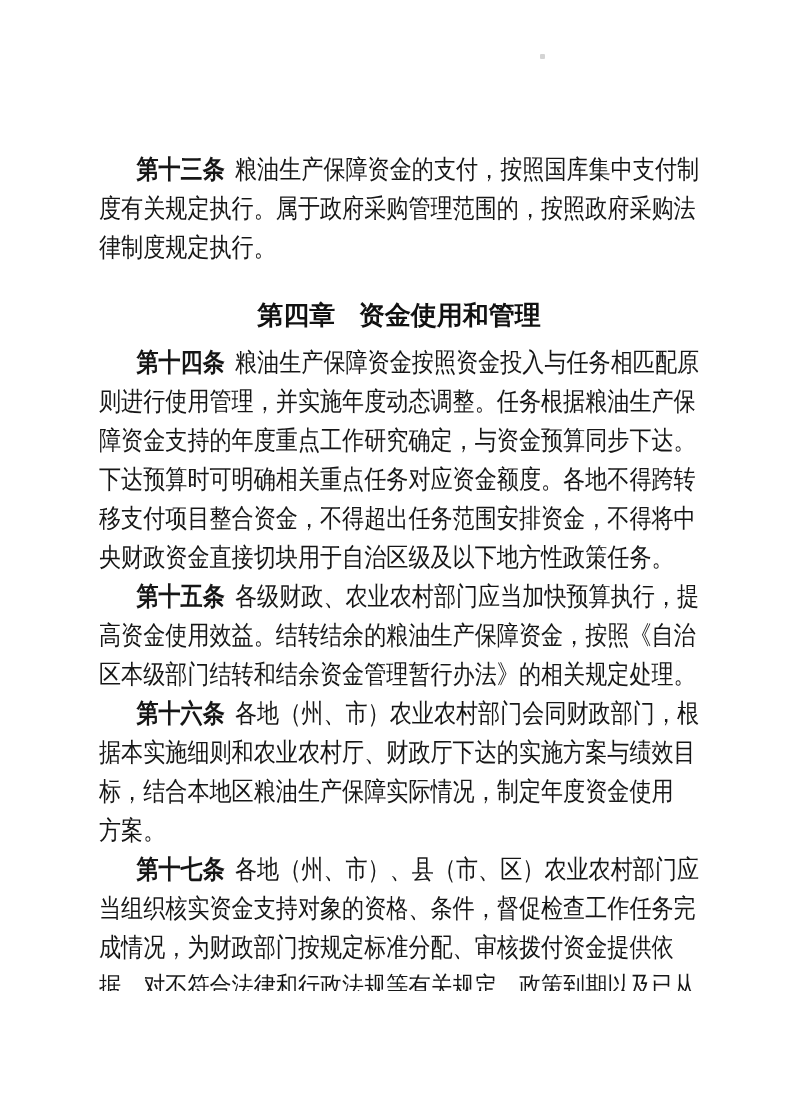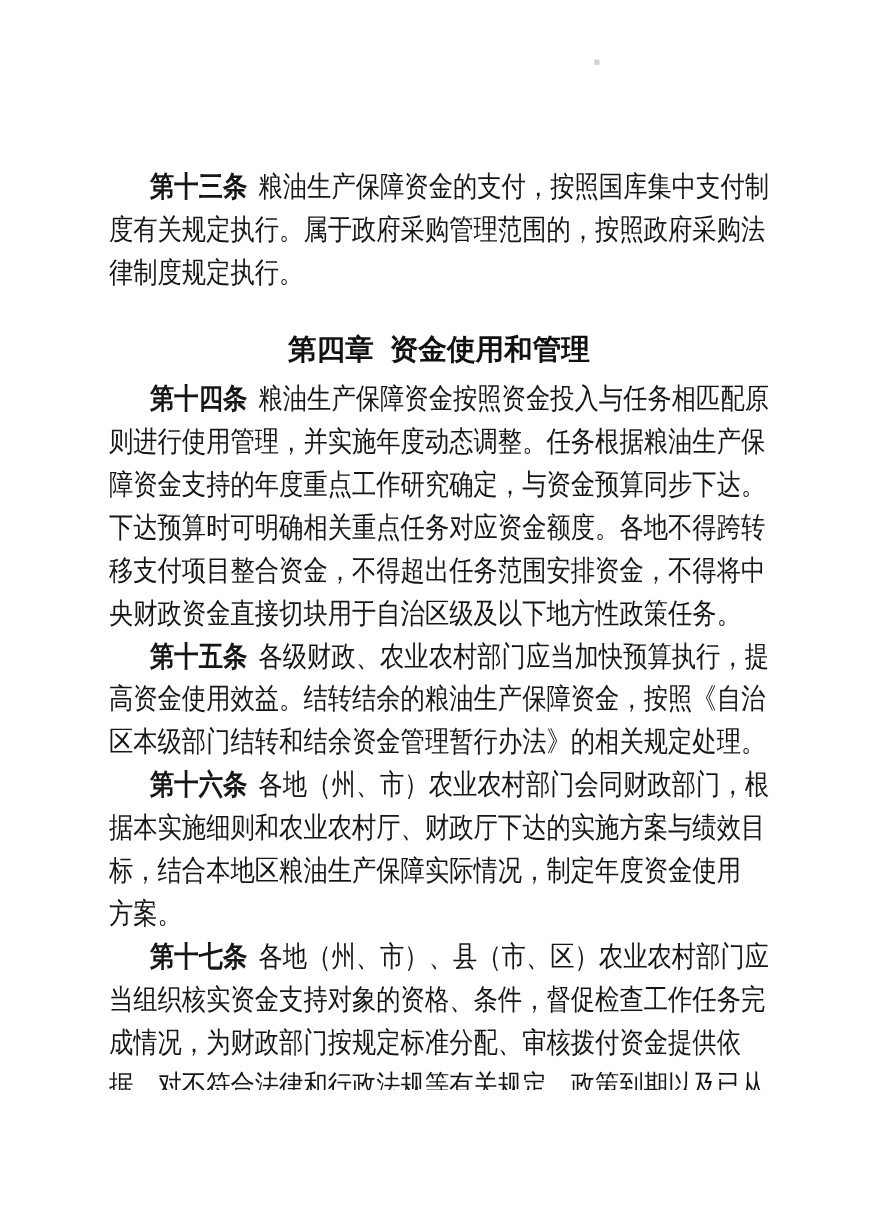--- a/index.html
+++ b/index.html
@@ -45,7 +45,7 @@
     margin-top: 31px;
     margin-bottom: 6px;
     text-align: center;
-    font-family: Liberation Serif, serif;
+    font-family: Liberation Mono, monospace;
     font-weight: bold;
     font-size: 26px;
     word-spacing: 8px;

